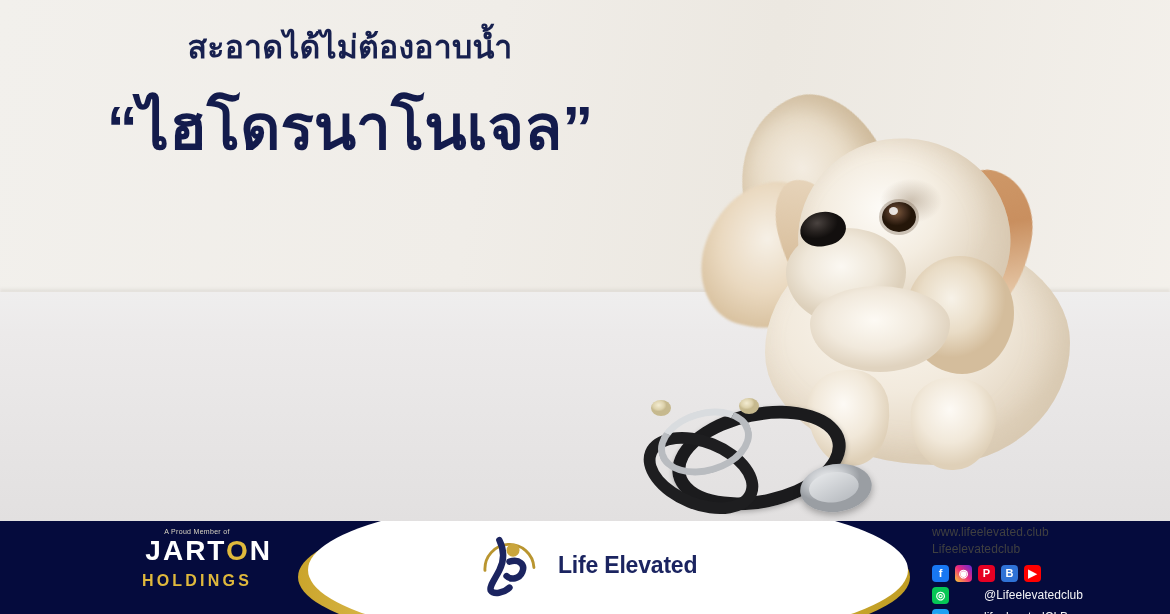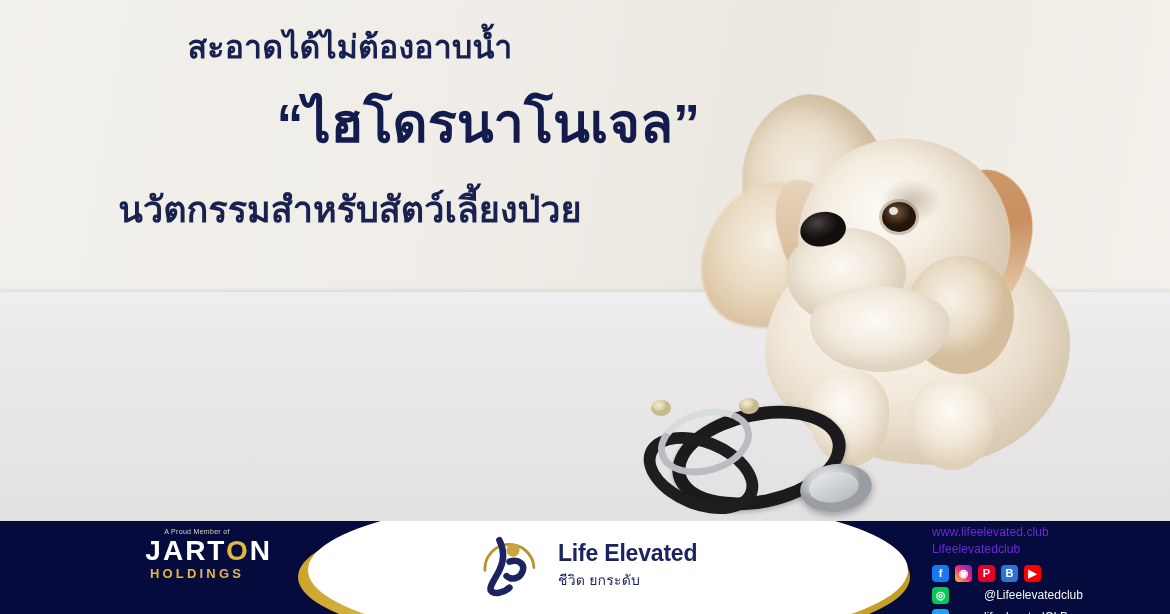--- a/index.html
+++ b/index.html
@@ -173,9 +173,8 @@
   }
   .line2 {
     margin-top:28px;
-    font-size:54px; font-weight:700; line-height:1.1;
+    font-size:62px; font-weight:700; line-height:1.1;
     color:#131b4c;
-    text-align:right;
   }
   .line3 {
     margin-top:34px;

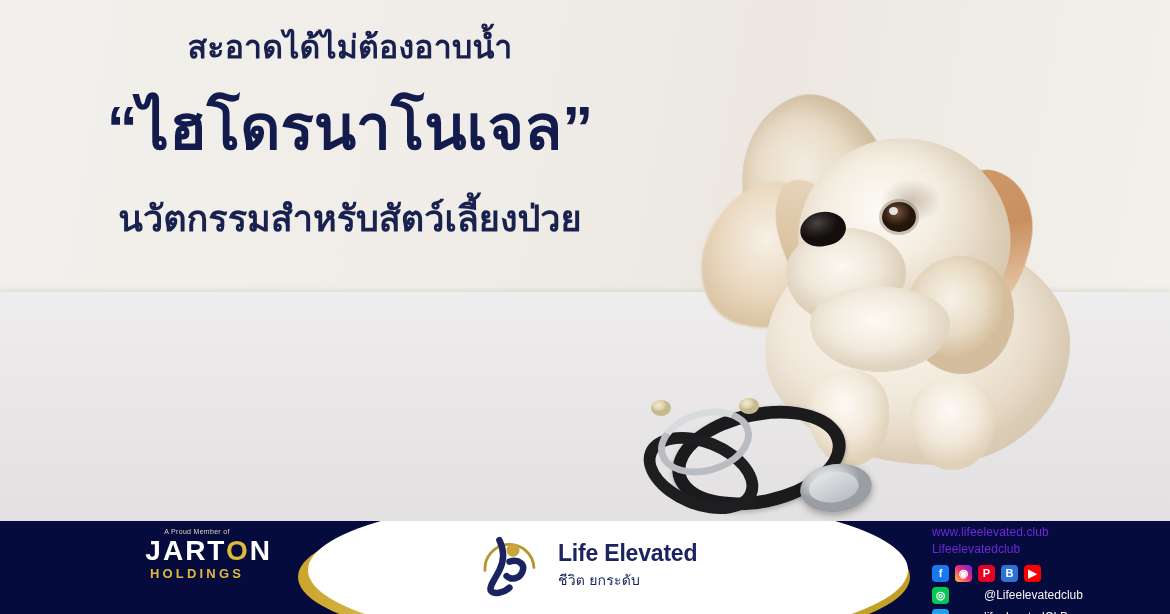--- a/index.html
+++ b/index.html
@@ -284,7 +284,6 @@
     <div class="copy">
       <div class="line1">สะอาดได้ไม่ต้องอาบน้ำ</div>
       <div class="line2">“ไฮโดรนาโนเจล”</div>
-      <div class="line3">นวัตกรรมสำหรับสัตว์เลี้ยงป่วย</div>
     </div>
   </div>
 

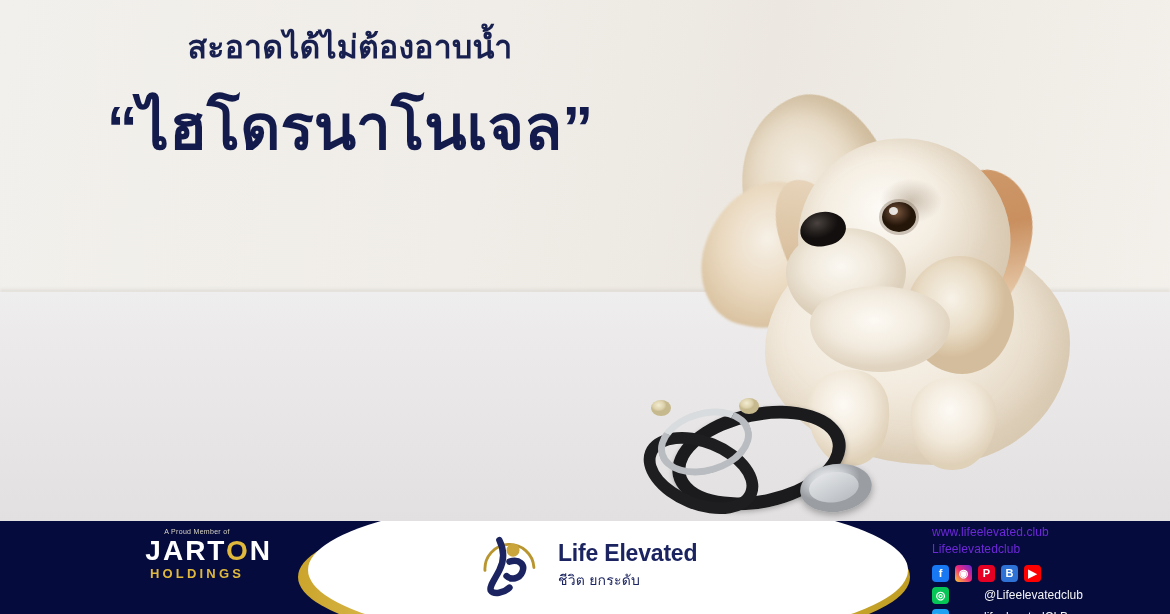--- a/index.html
+++ b/index.html
@@ -227,7 +227,7 @@
   .social {
     position:absolute; left:932px; top:524px; z-index:5; color:#ffffff;
   }
-  .soc-line { font-size:12px; line-height:1.45; color:#6d28d9; letter-spacing:.1px; }
+  .soc-line { font-size:12px; line-height:1.45; color:#404040; letter-spacing:.1px; }
   .soc-icons { display:flex; gap:6px; margin-top:6px; }
   .sic {
     width:17px; height:17px; border-radius:4px;

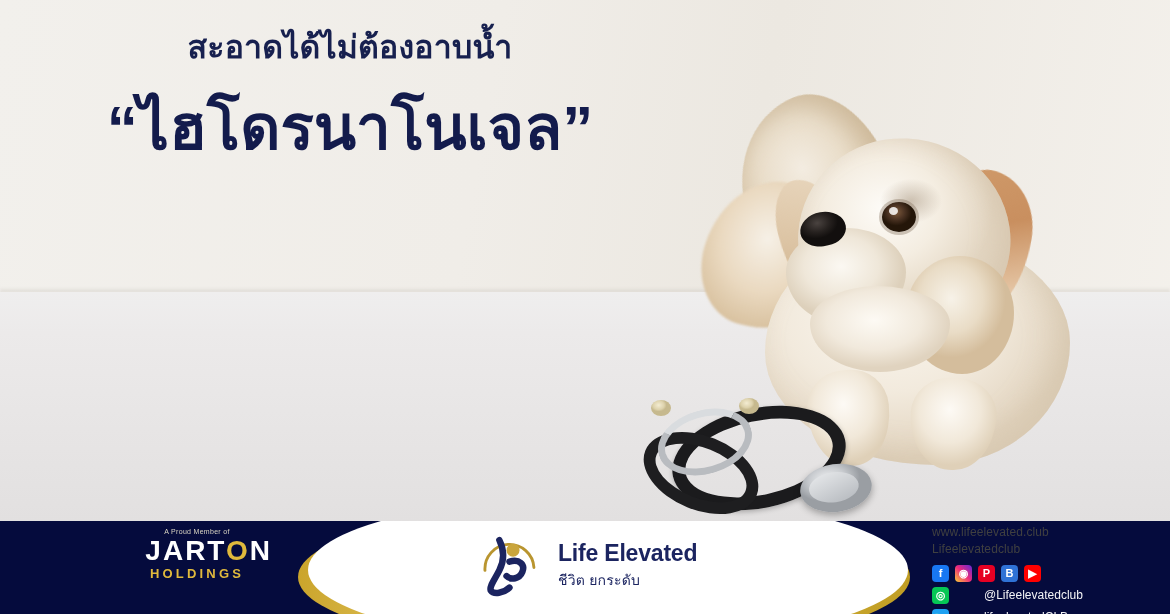--- a/index.html
+++ b/index.html
@@ -214,7 +214,7 @@
   .jt-member { font-size:7px; color:#dcd7c4; letter-spacing:.3px; margin-bottom:2px; }
   .jt-name { font-size:28px; font-weight:700; color:#ffffff; letter-spacing:2px; line-height:1;text-align:right; }
   .jt-name .o { color:#e0b93c; }
-  .jt-sub { margin-top:1px; font-size:13px; font-weight:700; color:#e0b93c; letter-spacing:3.2px; }
+  .jt-sub { margin-top:7px; font-size:16px; font-weight:700; color:#e0b93c; letter-spacing:3.2px; }
 
   .le-lockup {
     position:absolute; left:472px; top:530px; z-index:6;

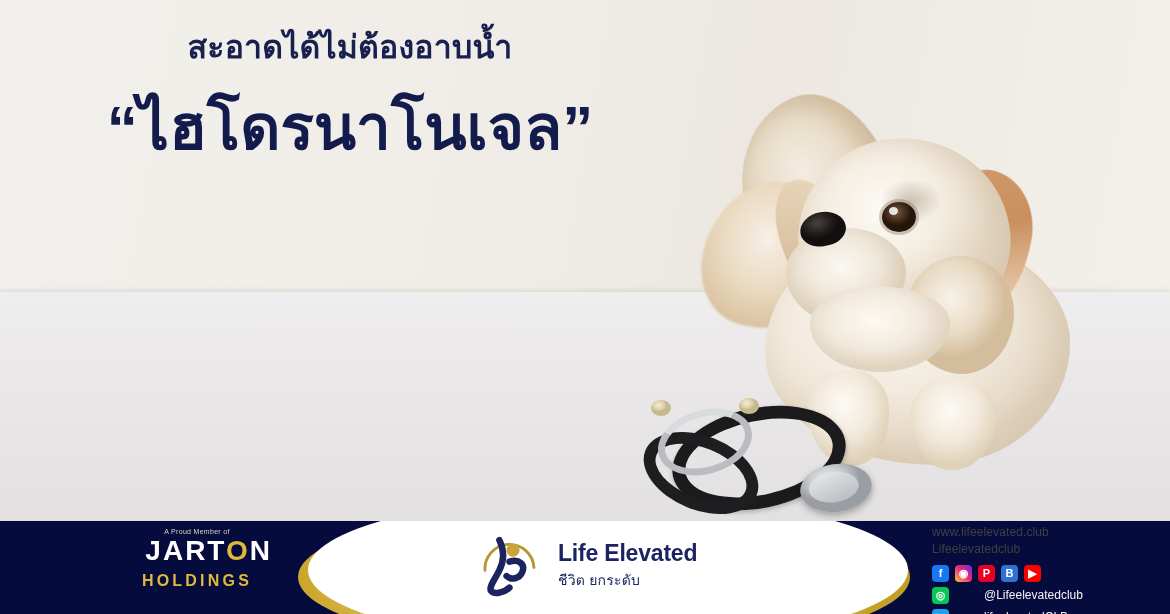--- a/index.html
+++ b/index.html
@@ -310,7 +310,6 @@
     </div>
     <div class="le-text">
       <div class="le-title">Life Elevated</div>
-      <div class="le-th">ชีวิต ยกระดับ</div>
     </div>
   </div>
 

